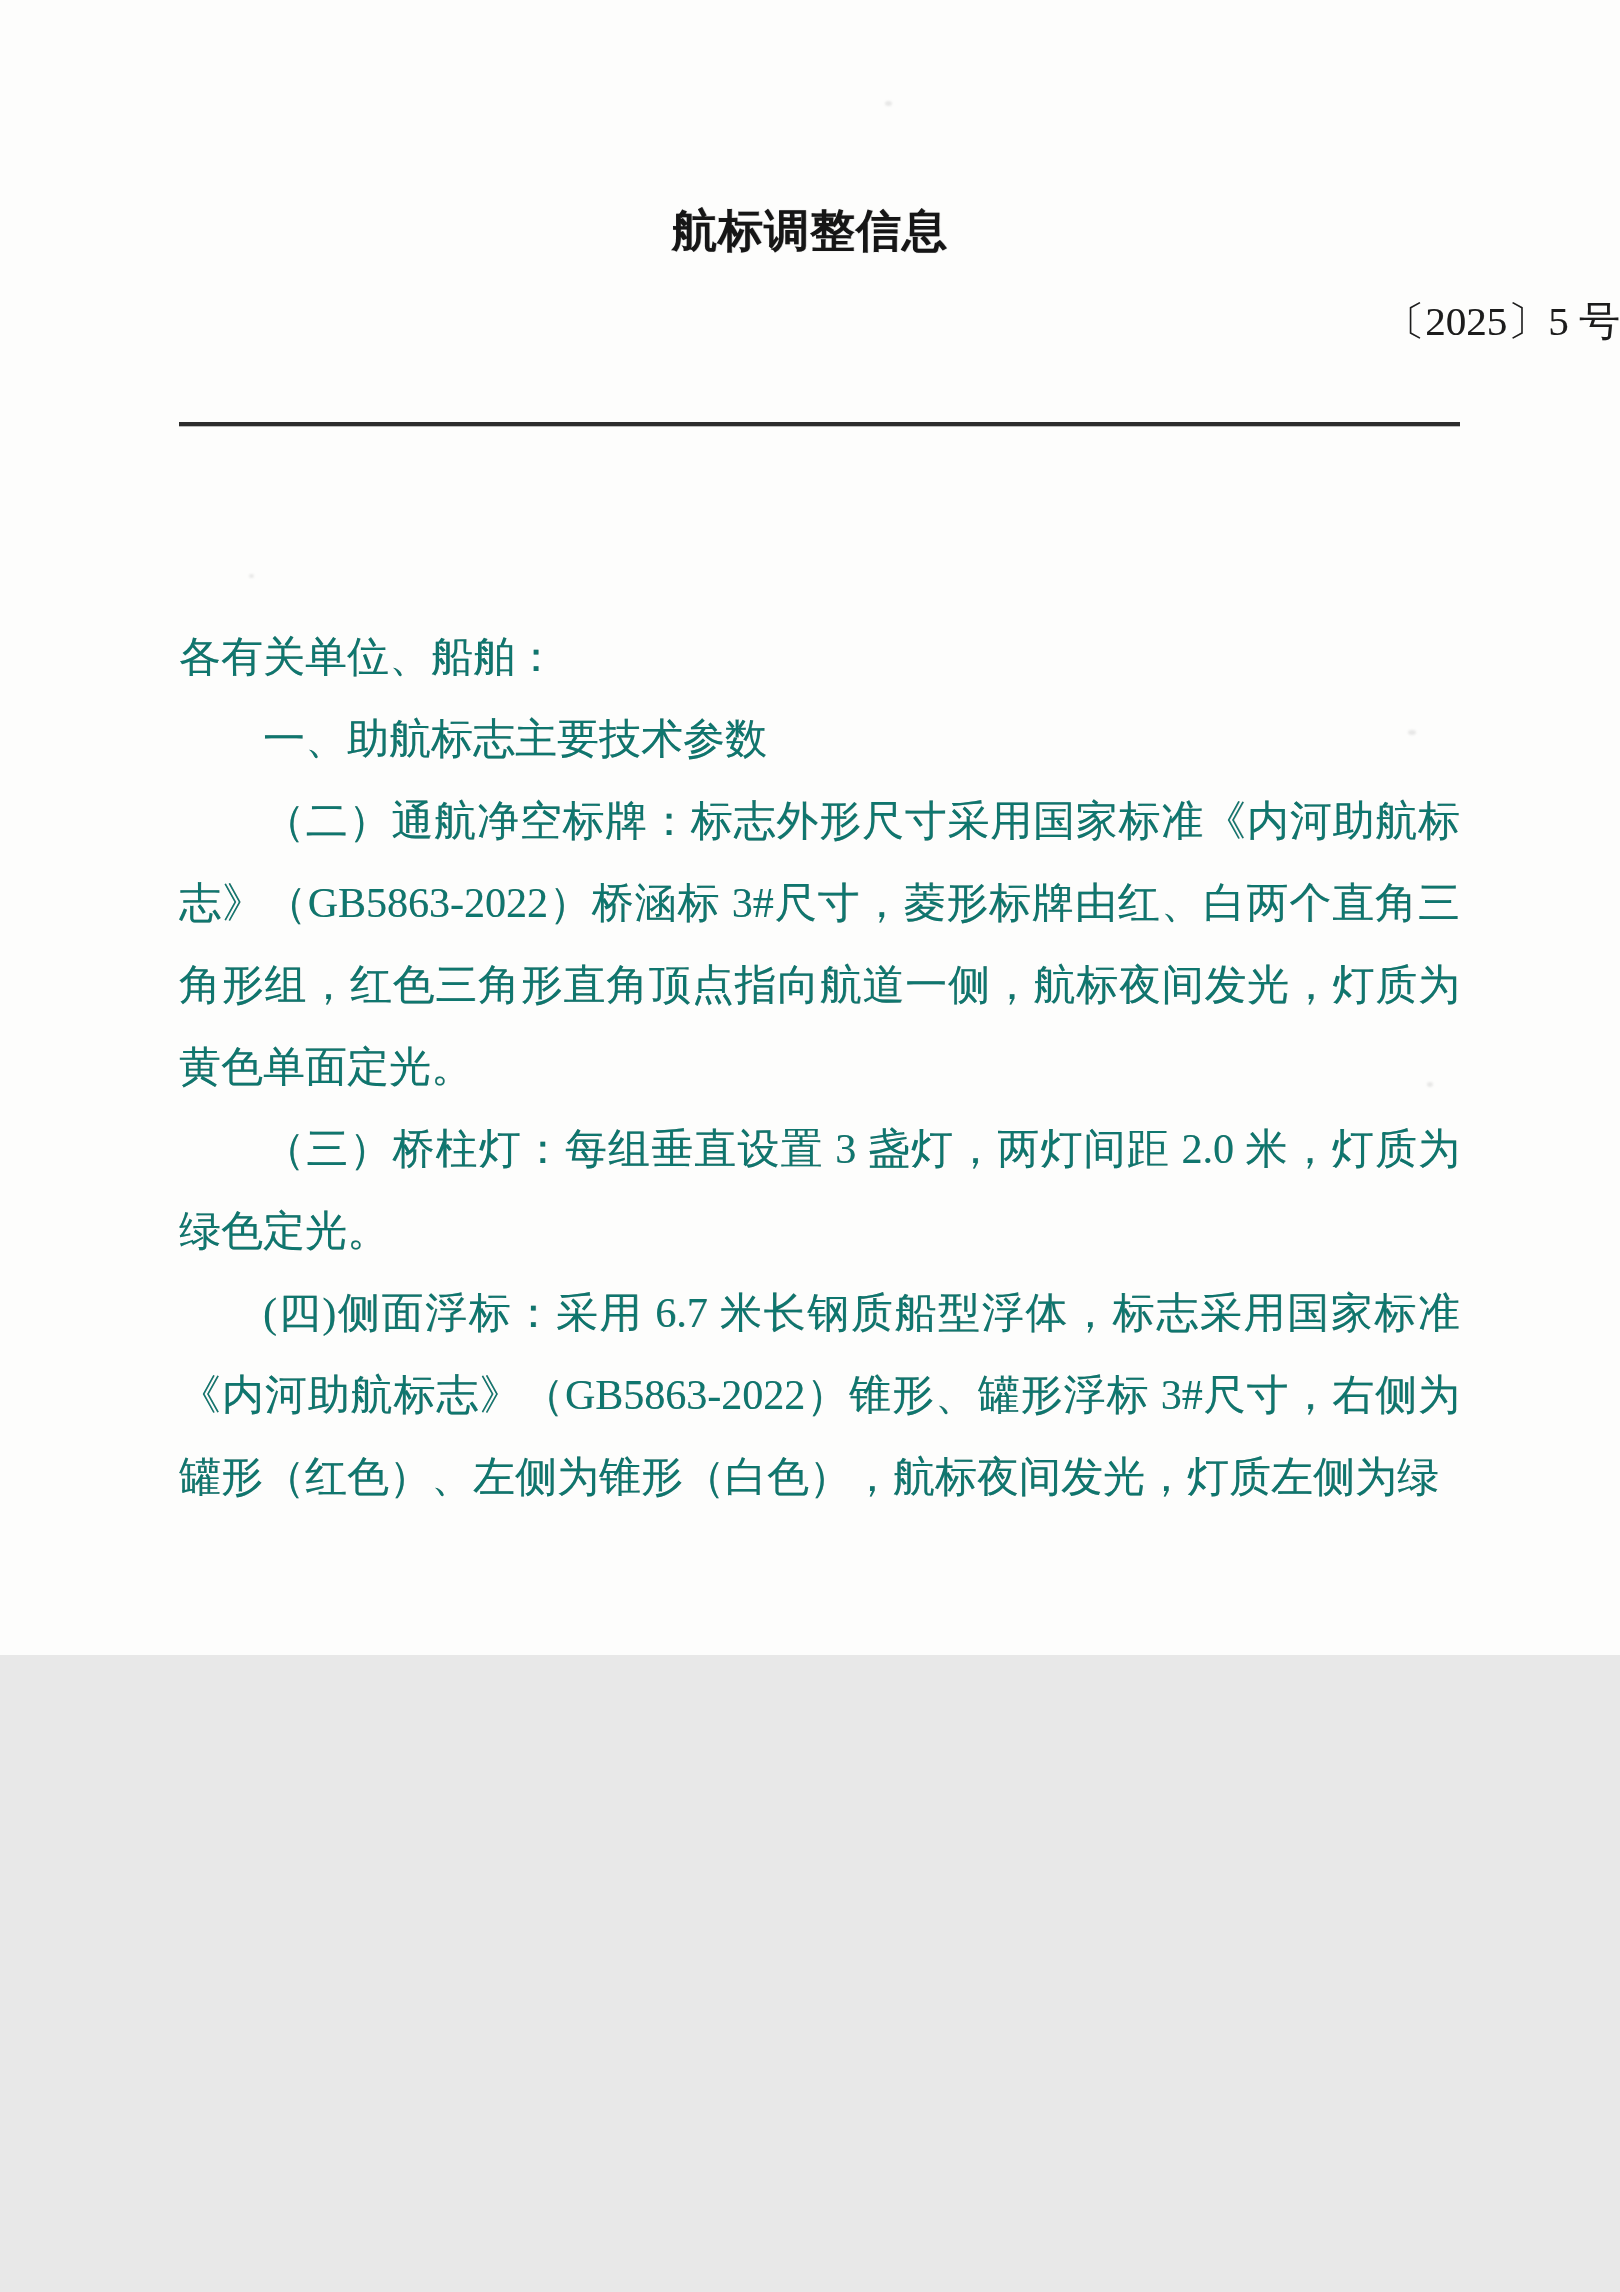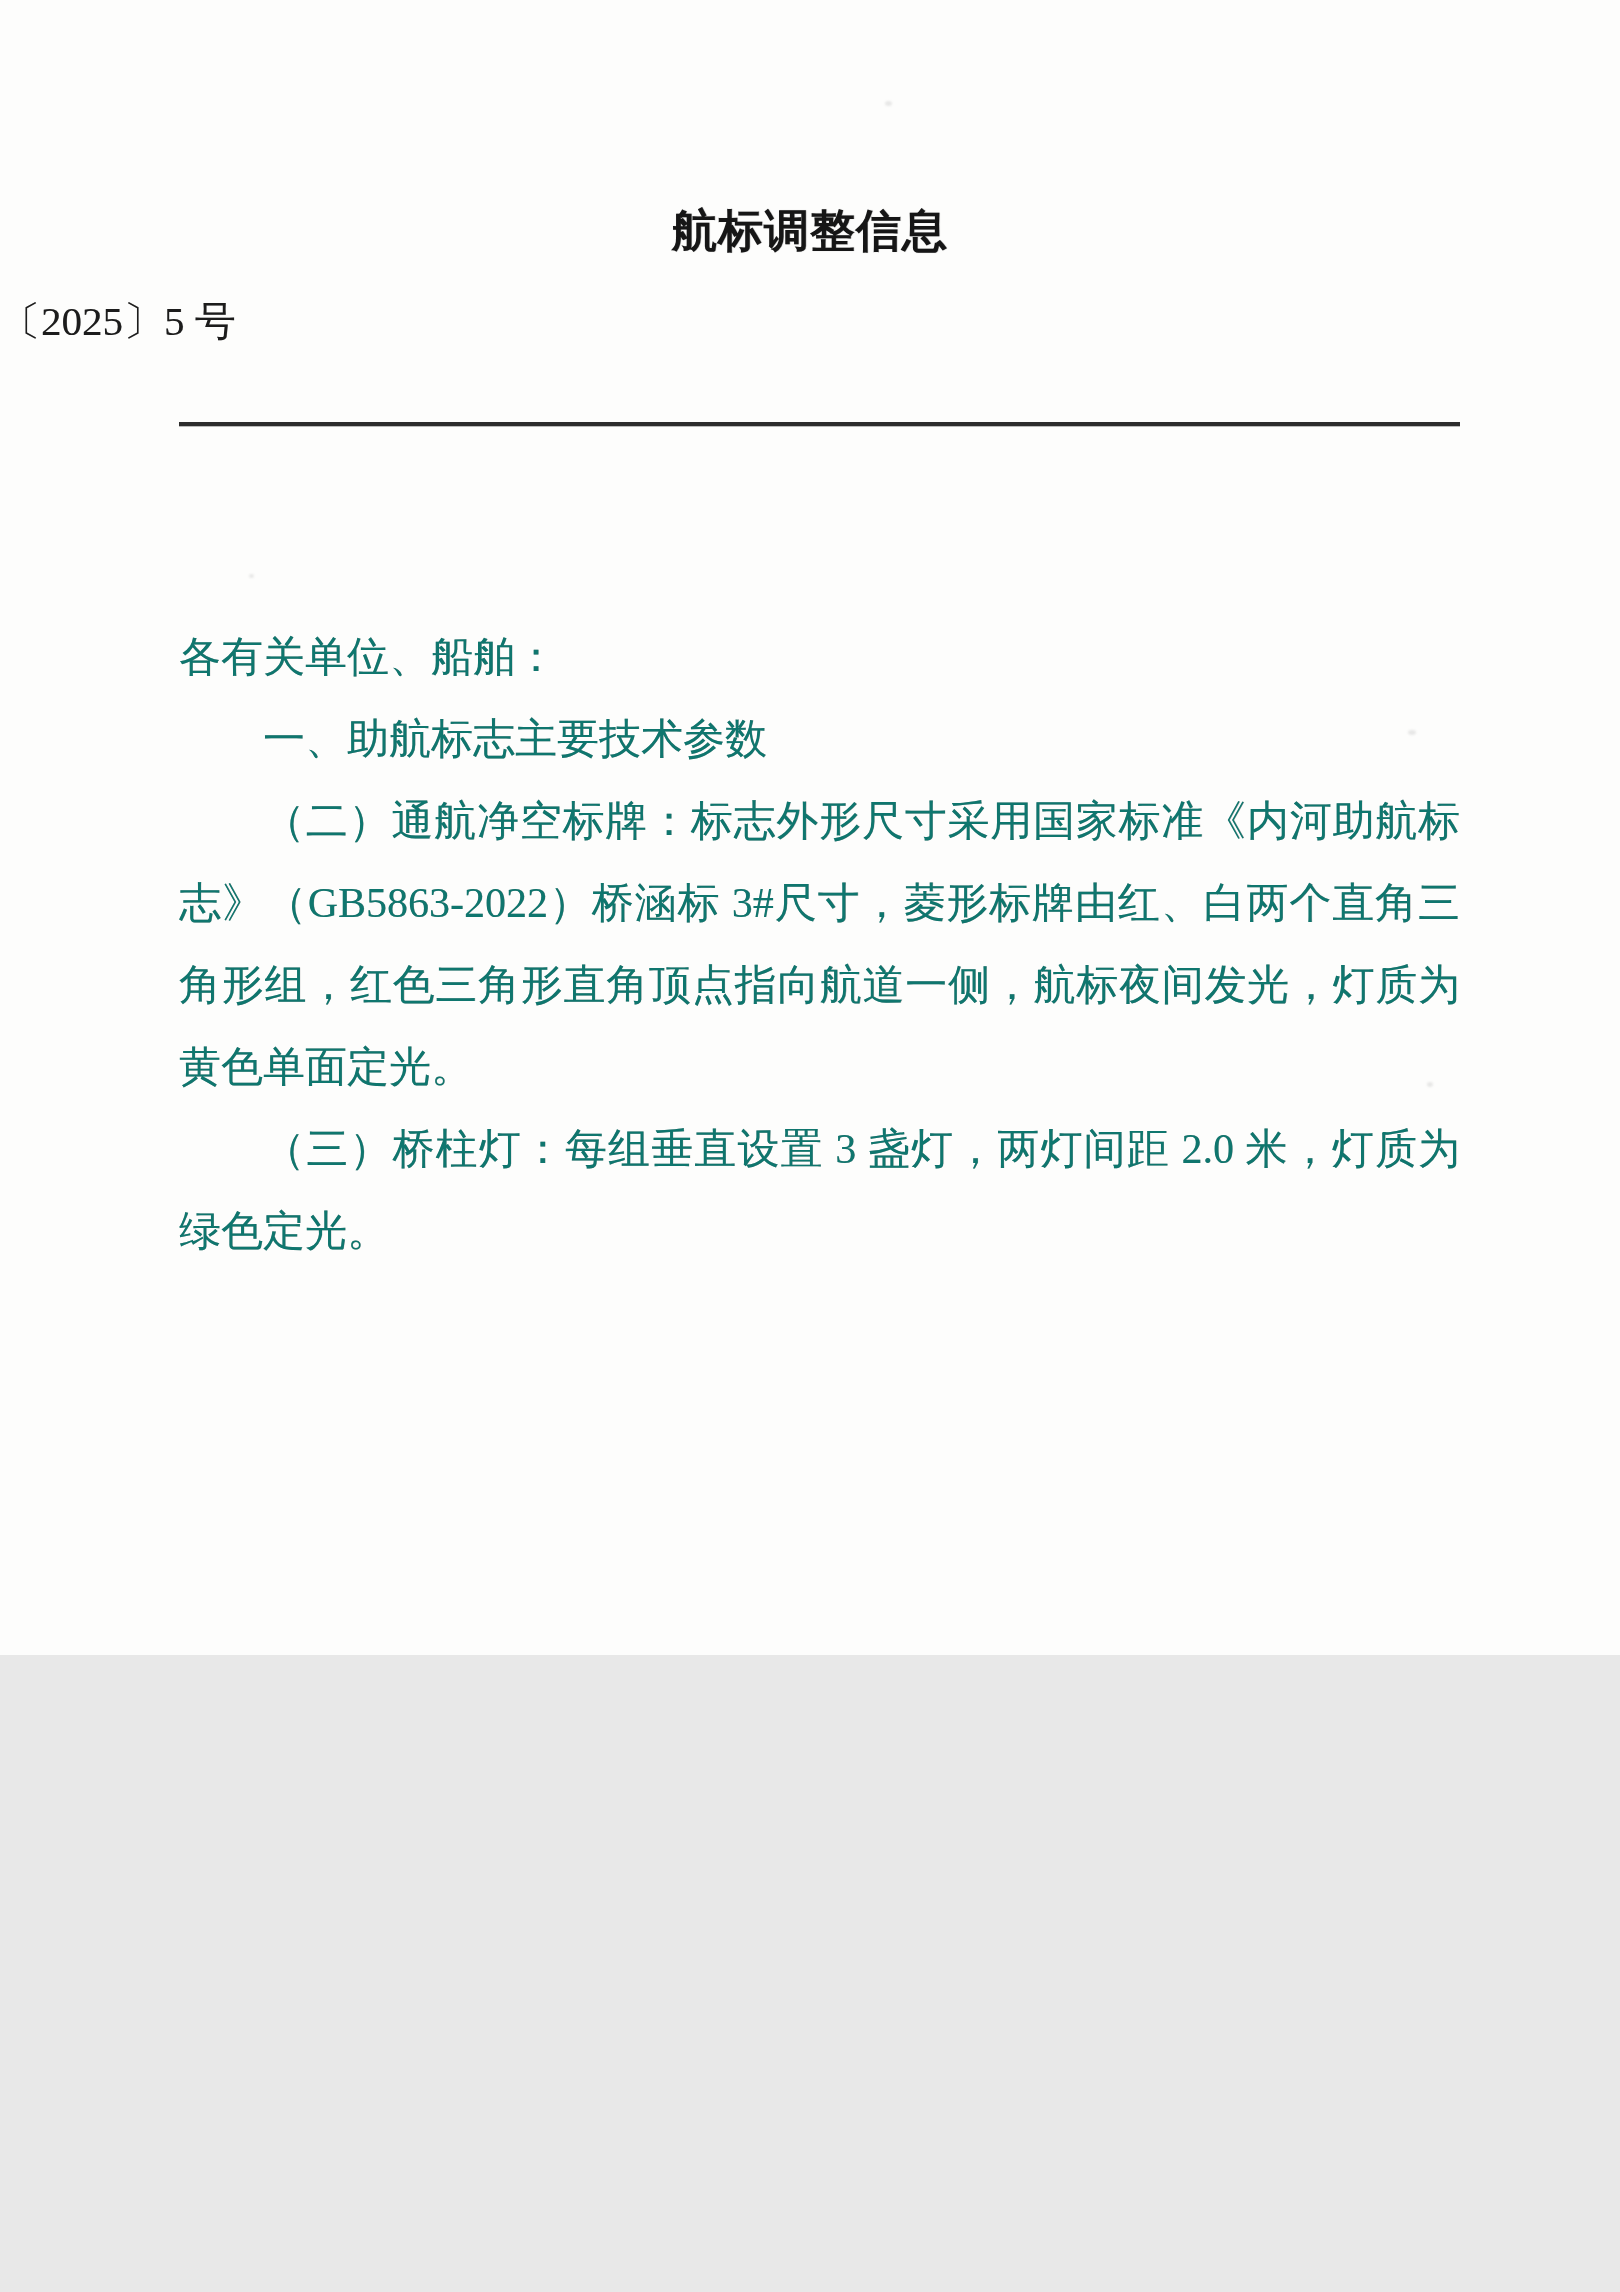--- a/index.html
+++ b/index.html
@@ -35,7 +35,7 @@
     top: 294px;
     left: 0;
     width: 100%;
-    text-align: left;
+    text-align: right;
     font-size: 41px;
     font-weight: 400;
     color: #1c1c1c;

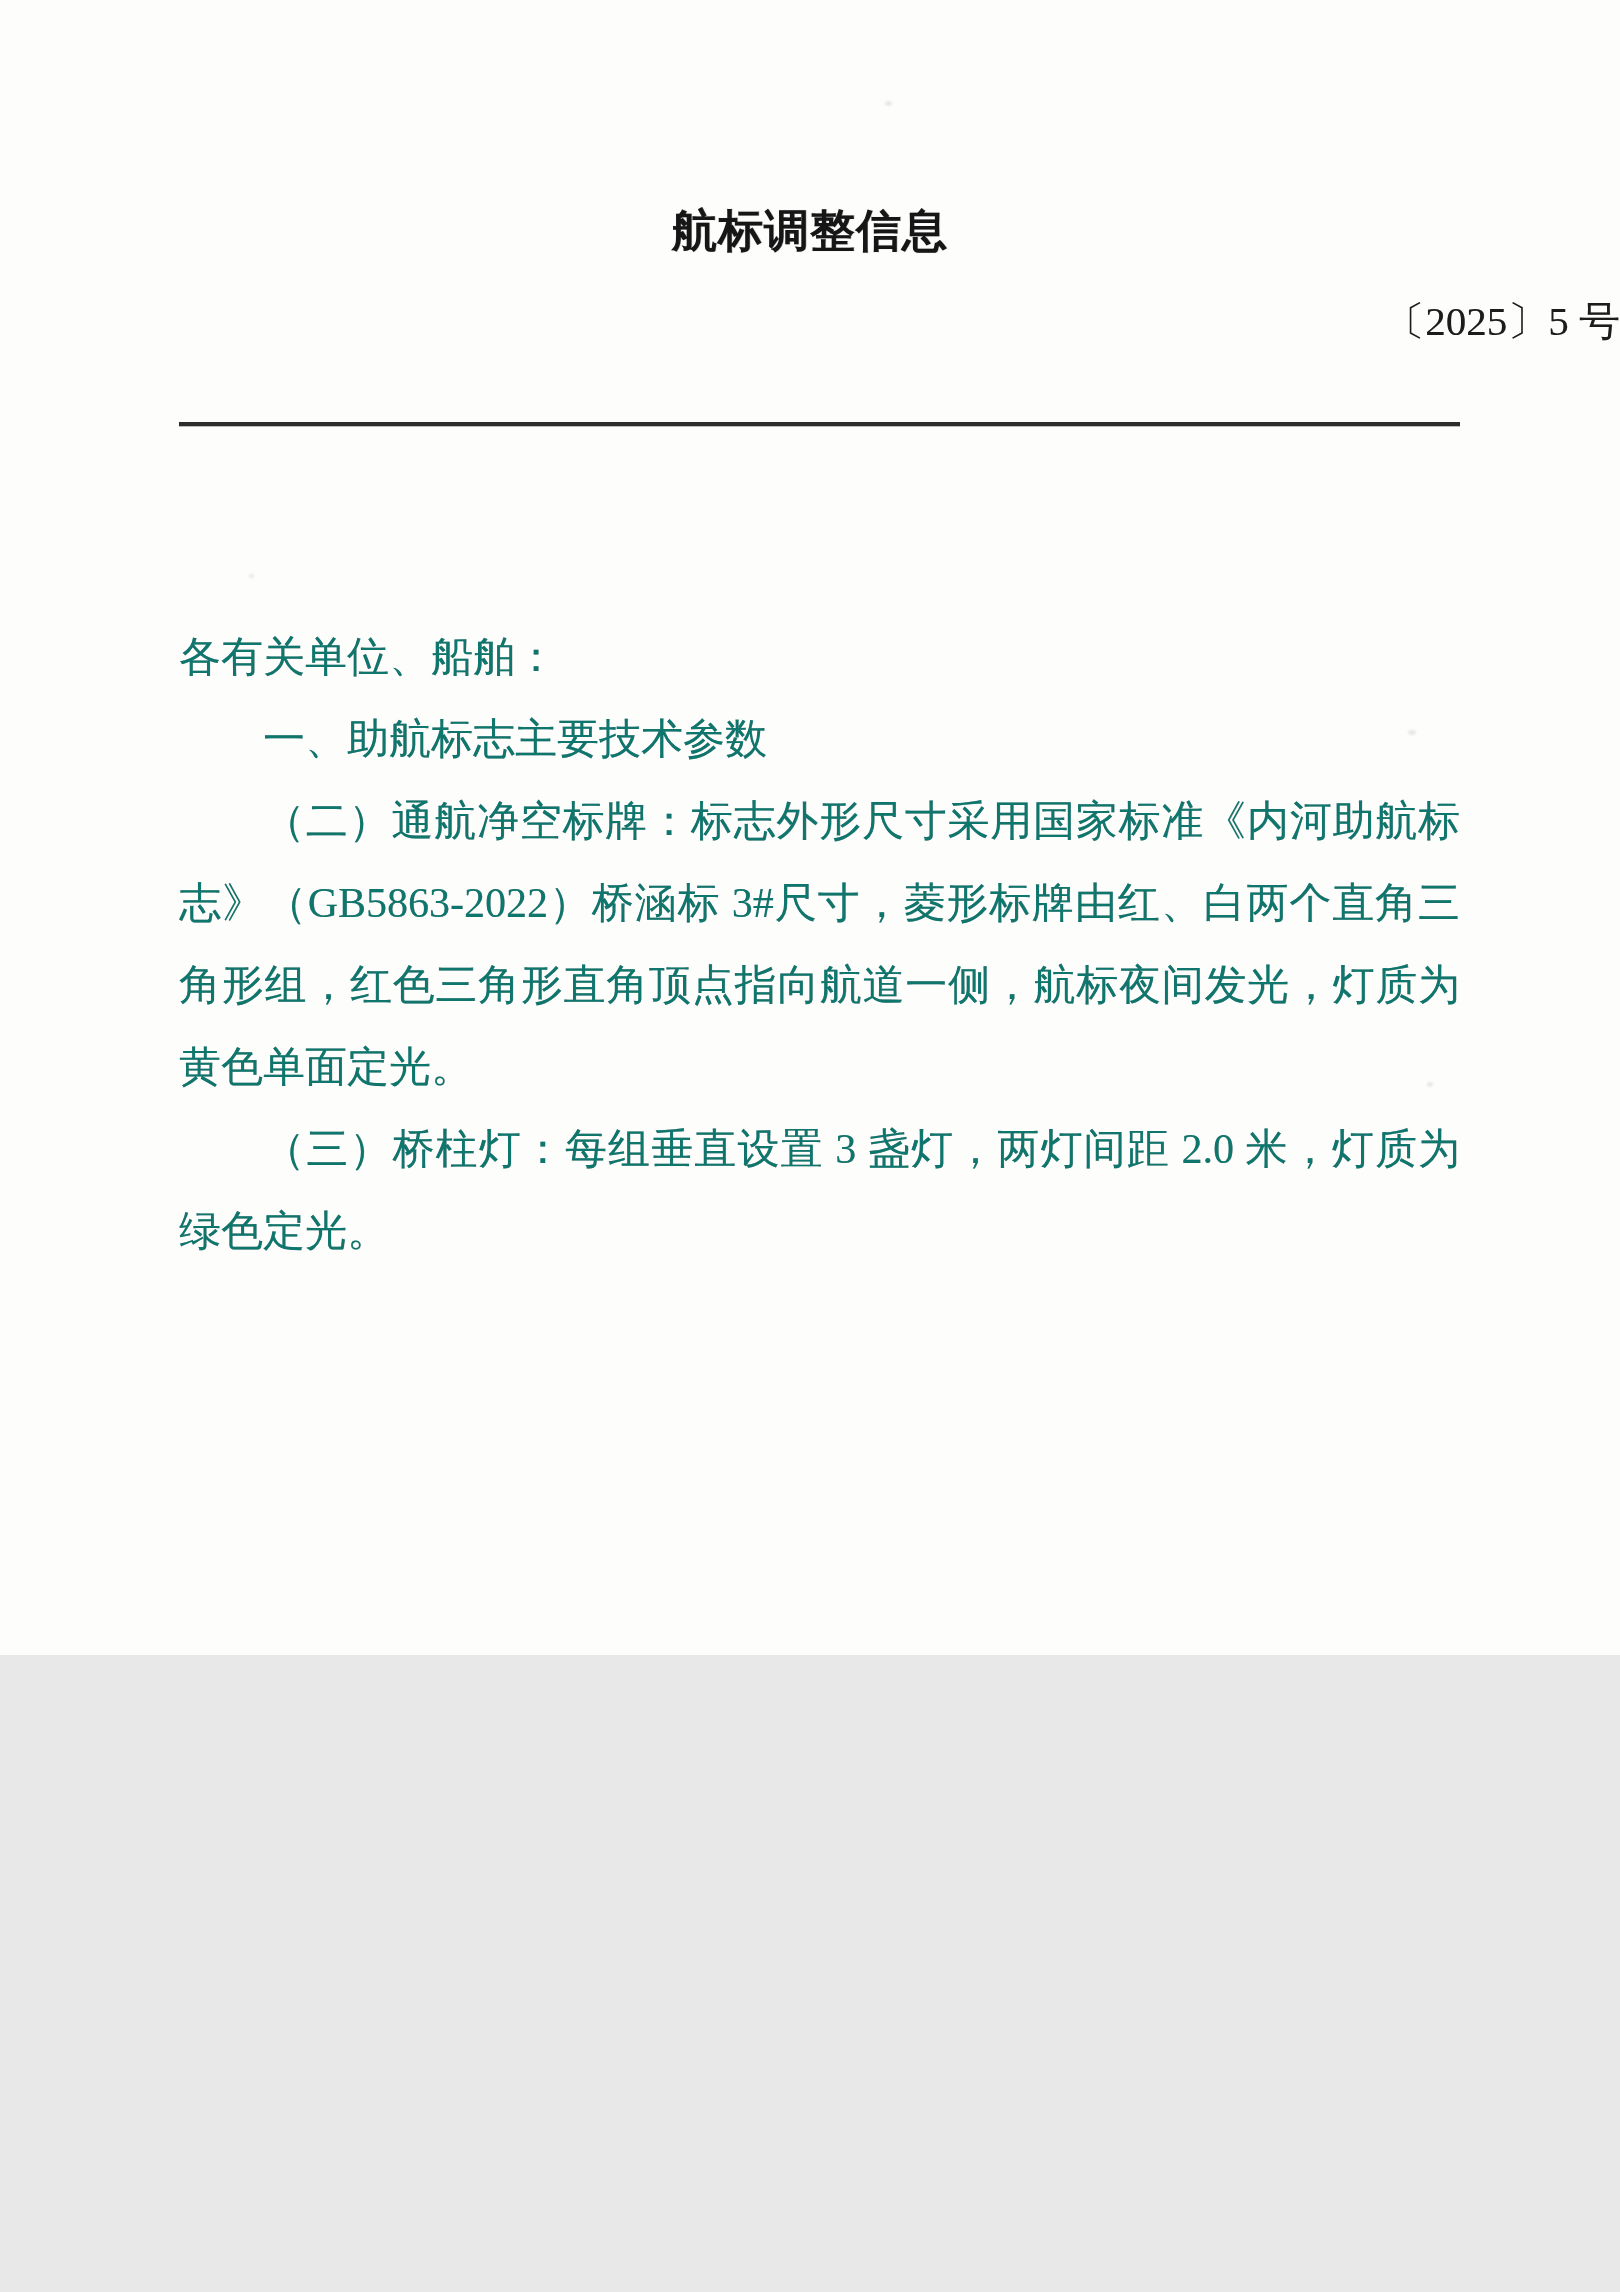--- a/index.html
+++ b/index.html
@@ -111,6 +111,7 @@
         <p class="para indent">一、助航标志主要技术参数</p>
         <p class="para indent">（二）通航净空标牌：标志外形尺寸采用国家标准《内河助航标志》（GB5863-2022）桥涵标 3#尺寸，菱形标牌由红、白两个直角三角形组，红色三角形直角顶点指向航道一侧，航标夜间发光，灯质为黄色单面定光。</p>
         <p class="para indent">（三）桥柱灯：每组垂直设置 3 盏灯，两灯间距 2.0 米，灯质为绿色定光。</p>
+        <p class="para indent">(四)侧面浮标：采用 6.7 米长钢质船型浮体，标志采用国家标准《内河助航标志》（GB5863-2022）锥形、罐形浮标 3#尺寸，右侧为罐形（红色）、左侧为锥形（白色），航标夜间发光，灯质左侧为绿</p>
       </div>
   </div>
 

